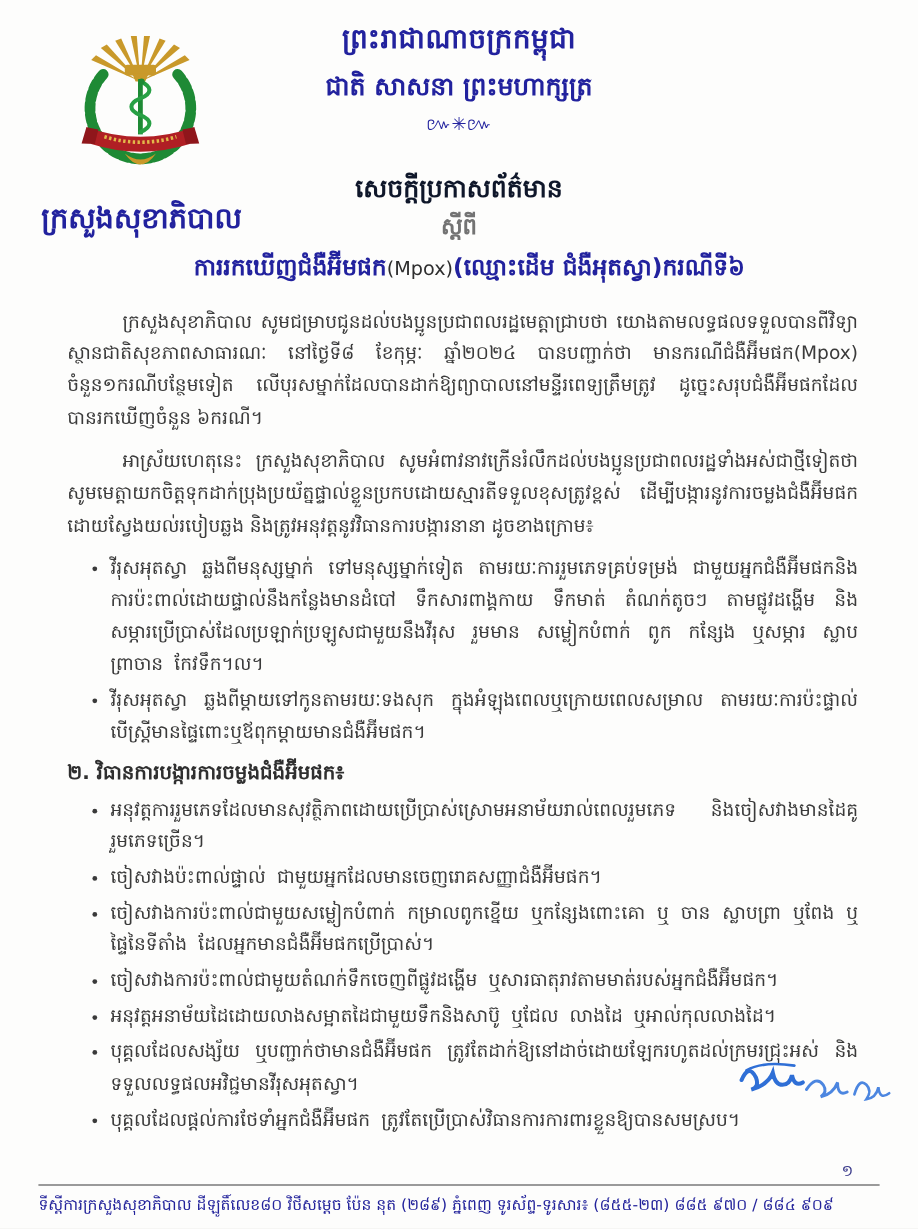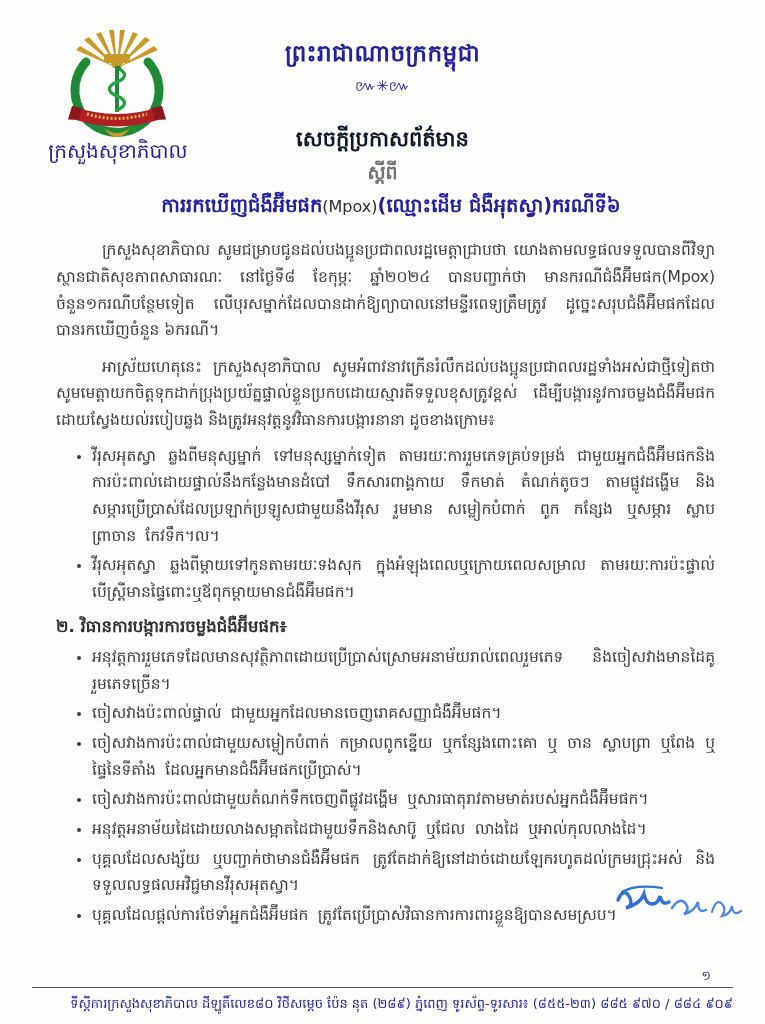--- a/index.html
+++ b/index.html
@@ -9,7 +9,7 @@
     font-family:"DejaVu Sans",sans-serif;color:#3a3a3a;
   }
   
-  .kingdom-block{padding-top:36px;text-align:center;line-height:1.5;}
+  .kingdom-block{padding-top:16px;text-align:center;line-height:1.5;}
   .kingdom-line1{color:#22229e;font-weight:bold;font-size:23px;letter-spacing:.5px;}
   .kingdom-line2{color:#22229e;font-weight:bold;font-size:21px;margin-top:6px;}
   .ornament{color:#22229e;font-size:15px;margin-top:4px;}

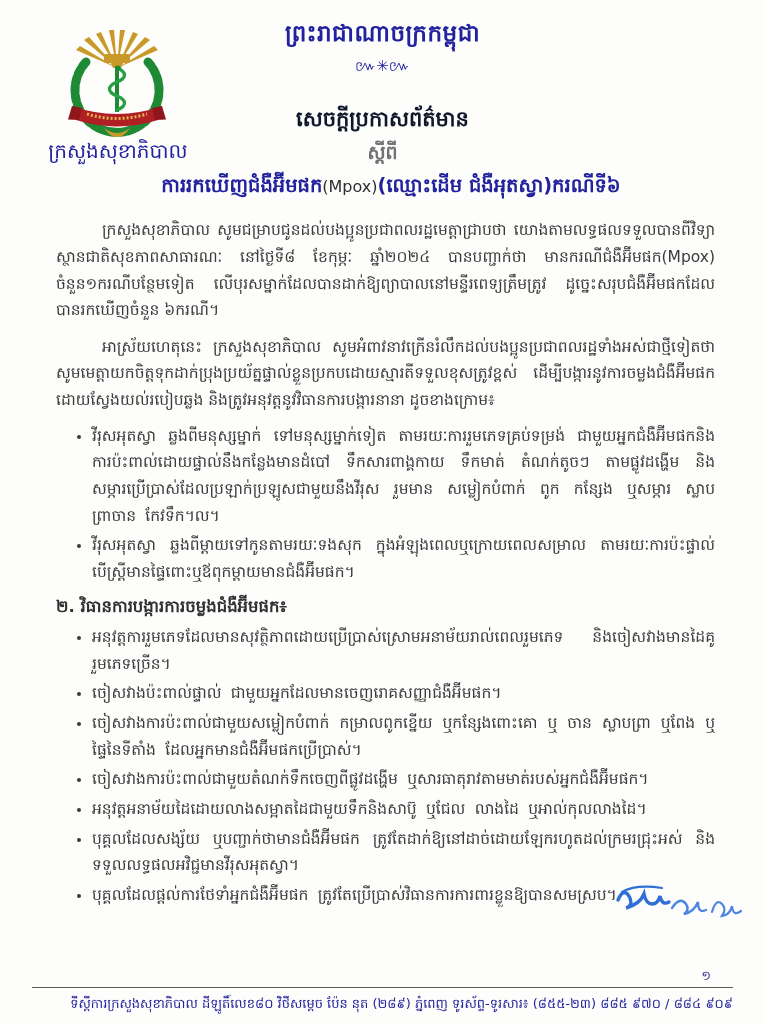--- a/index.html
+++ b/index.html
@@ -79,6 +79,7 @@
 
   <div class="kingdom-block">
     <div class="kingdom-line1">ព្រះរាជាណាចក្រកម្ពុជា</div>
+    <div class="kingdom-line2">ជាតិ សាសនា ព្រះមហាក្សត្រ</div>
     <div class="ornament">៚✳៚</div>
   </div>
 

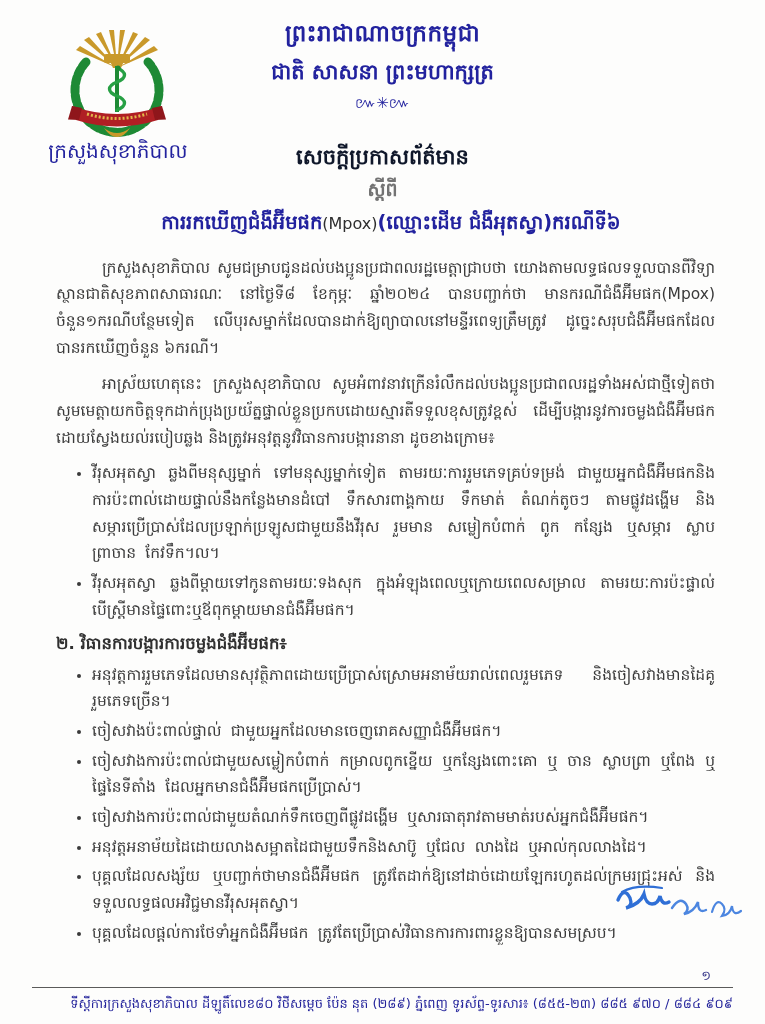--- a/index.html
+++ b/index.html
@@ -15,8 +15,8 @@
   .ornament{color:#22229e;font-size:15px;margin-top:4px;}
   .logo-wrap{position:absolute;left:52px;top:28px;width:130px;height:118px;}
   .ministry-name{
-    position:absolute;left:18px;top:138px;width:200px;text-align:center;
-    color:#22229e;font-weight:normal;font-size:20px;
+    position:absolute;left:18px;top:167px;width:200px;text-align:center;
+    color:#22229e;font-weight:bold;font-size:24px;
   }
   
   .title-block{margin-top:26px;text-align:center;line-height:1.55;}

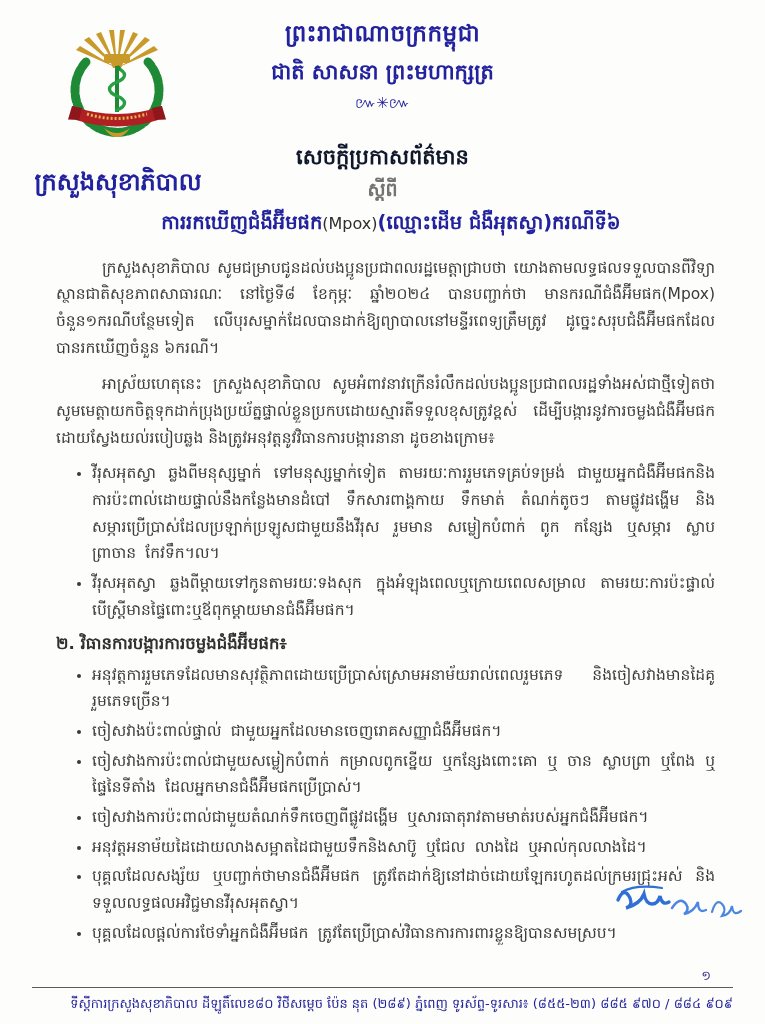--- a/index.html
+++ b/index.html
@@ -37,7 +37,7 @@
   .footer{position:absolute;left:32px;right:32px;bottom:10px;}
   .page-number{text-align:right;padding-right:22px;font-size:13px;color:#3c3c8c;margin-bottom:1px;}
   .footer-rule{border:none;border-top:1.6px solid #5a5a5a;margin:0;}
-  .footer-text{margin-top:7px;text-align:right;color:#23239b;font-size:13px;white-space:nowrap;}
+  .footer-text{margin-top:7px;text-align:left;color:#23239b;font-size:13px;white-space:nowrap;}
 </style>
 </head>
 <body>

